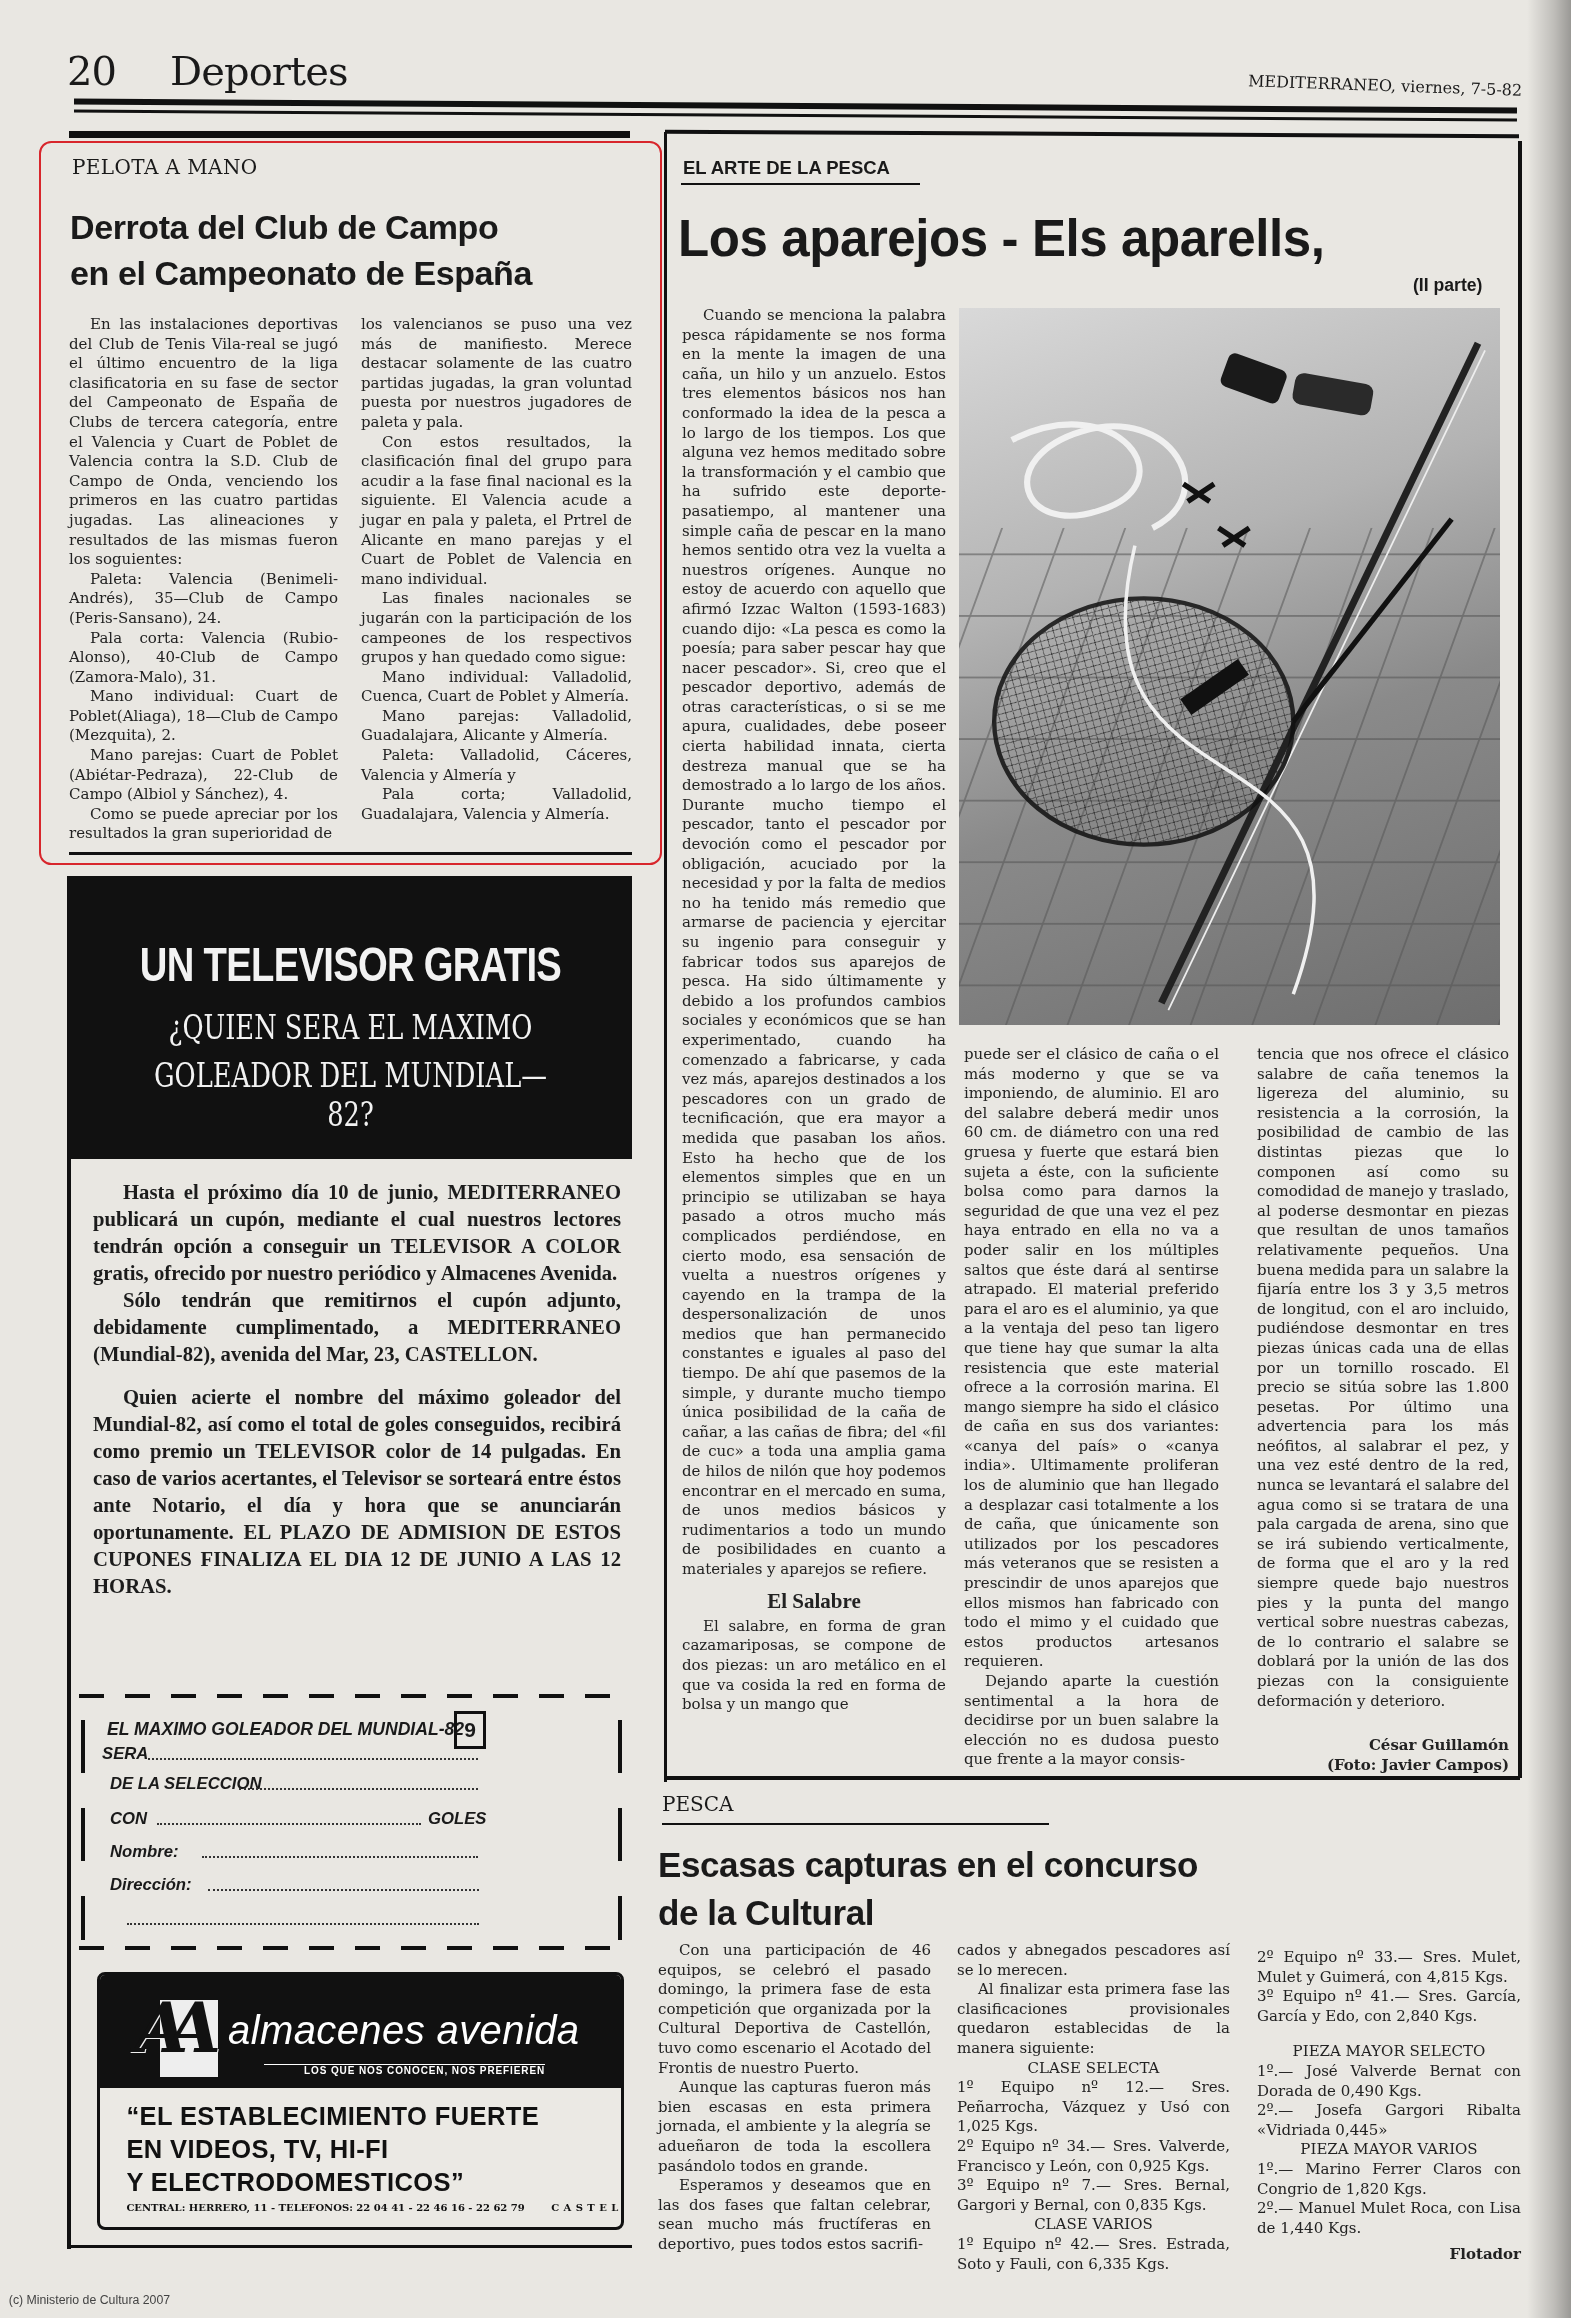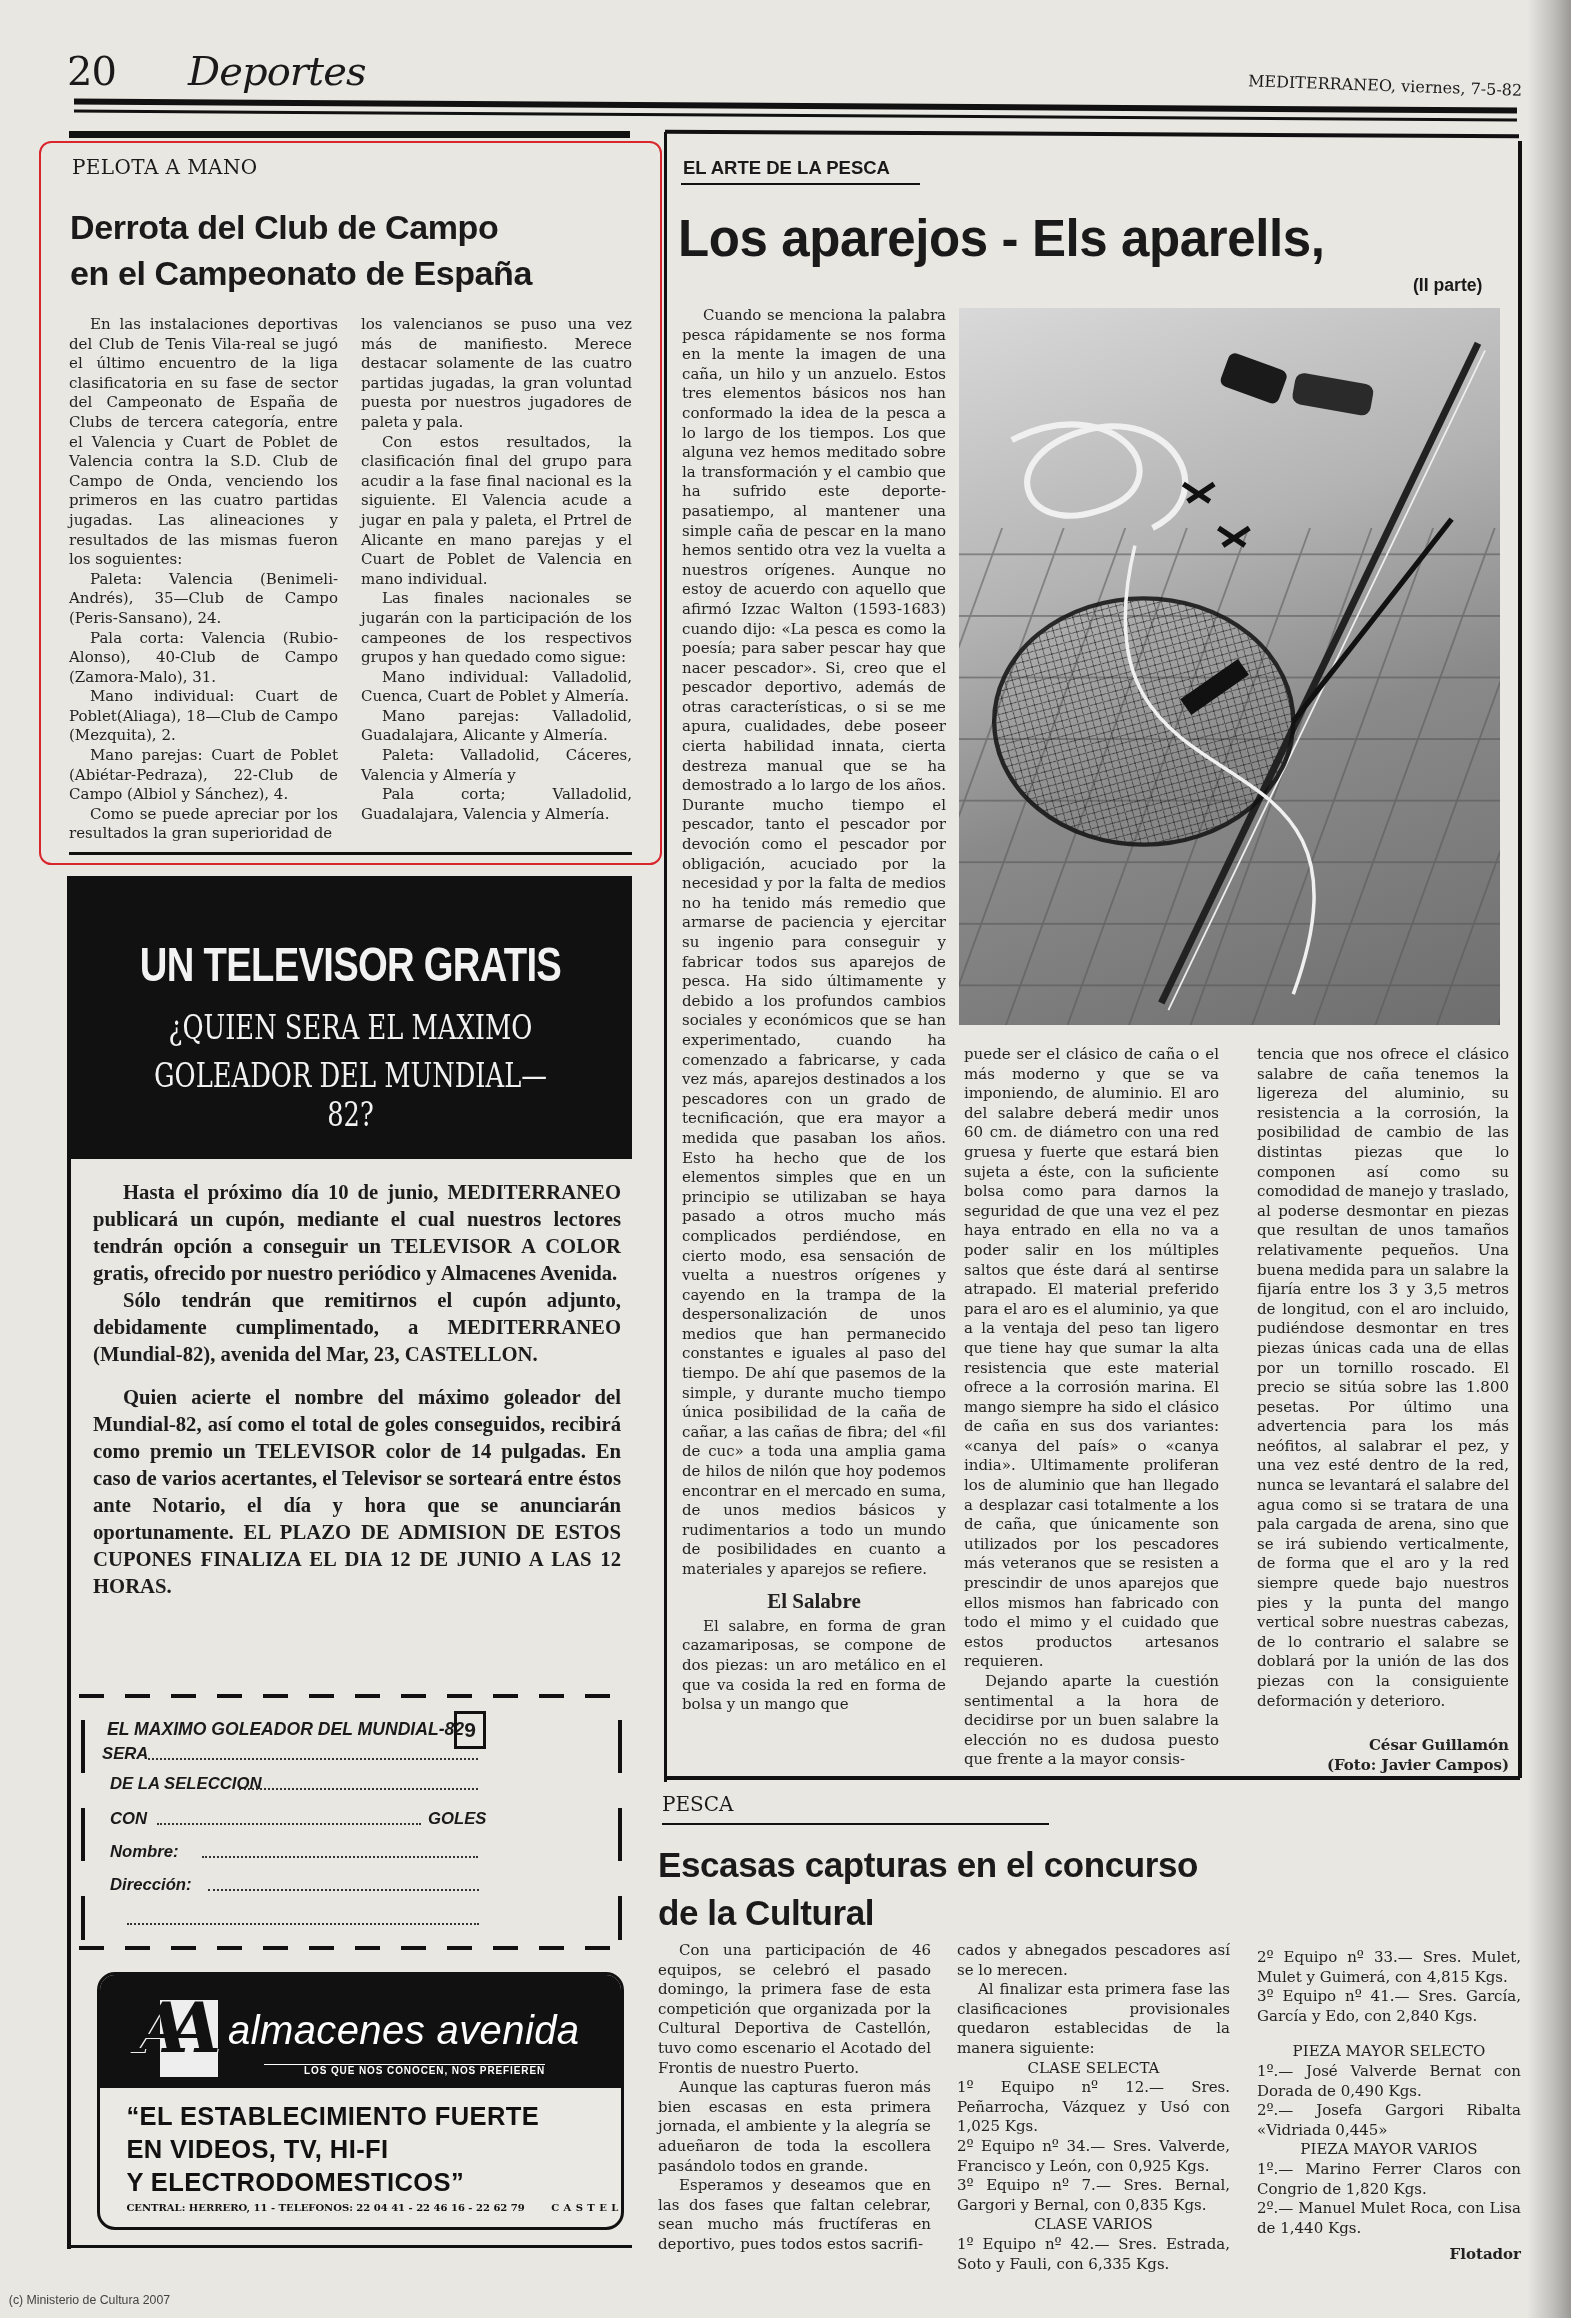--- a/index.html
+++ b/index.html
@@ -28,7 +28,7 @@
 <body>
 
 <div class="abs serif" style="left:67px;top:48px;font-size:40px;letter-spacing:-0.9px;">20</div>
-<div class="abs serif" style="left:188px;top:48px;font-size:40px;letter-spacing:-0.9px;font-style:italic;">Deportes</div>
+<div class="abs serif" style="left:170px;top:48px;font-size:40px;letter-spacing:-0.9px;">Deportes</div>
 <div class="abs serif" style="left:1248px;top:76px;font-size:16px;transform:rotate(2deg);">MEDITERRANEO, viernes, 7-5-82</div>
 <div class="rule" style="left:74px;top:103px;width:1443px;height:6.2px;transform:rotate(0.35deg);"></div>
 <div class="rule" style="left:74px;top:114px;width:1443px;height:2.6px;transform:rotate(0.35deg);"></div>

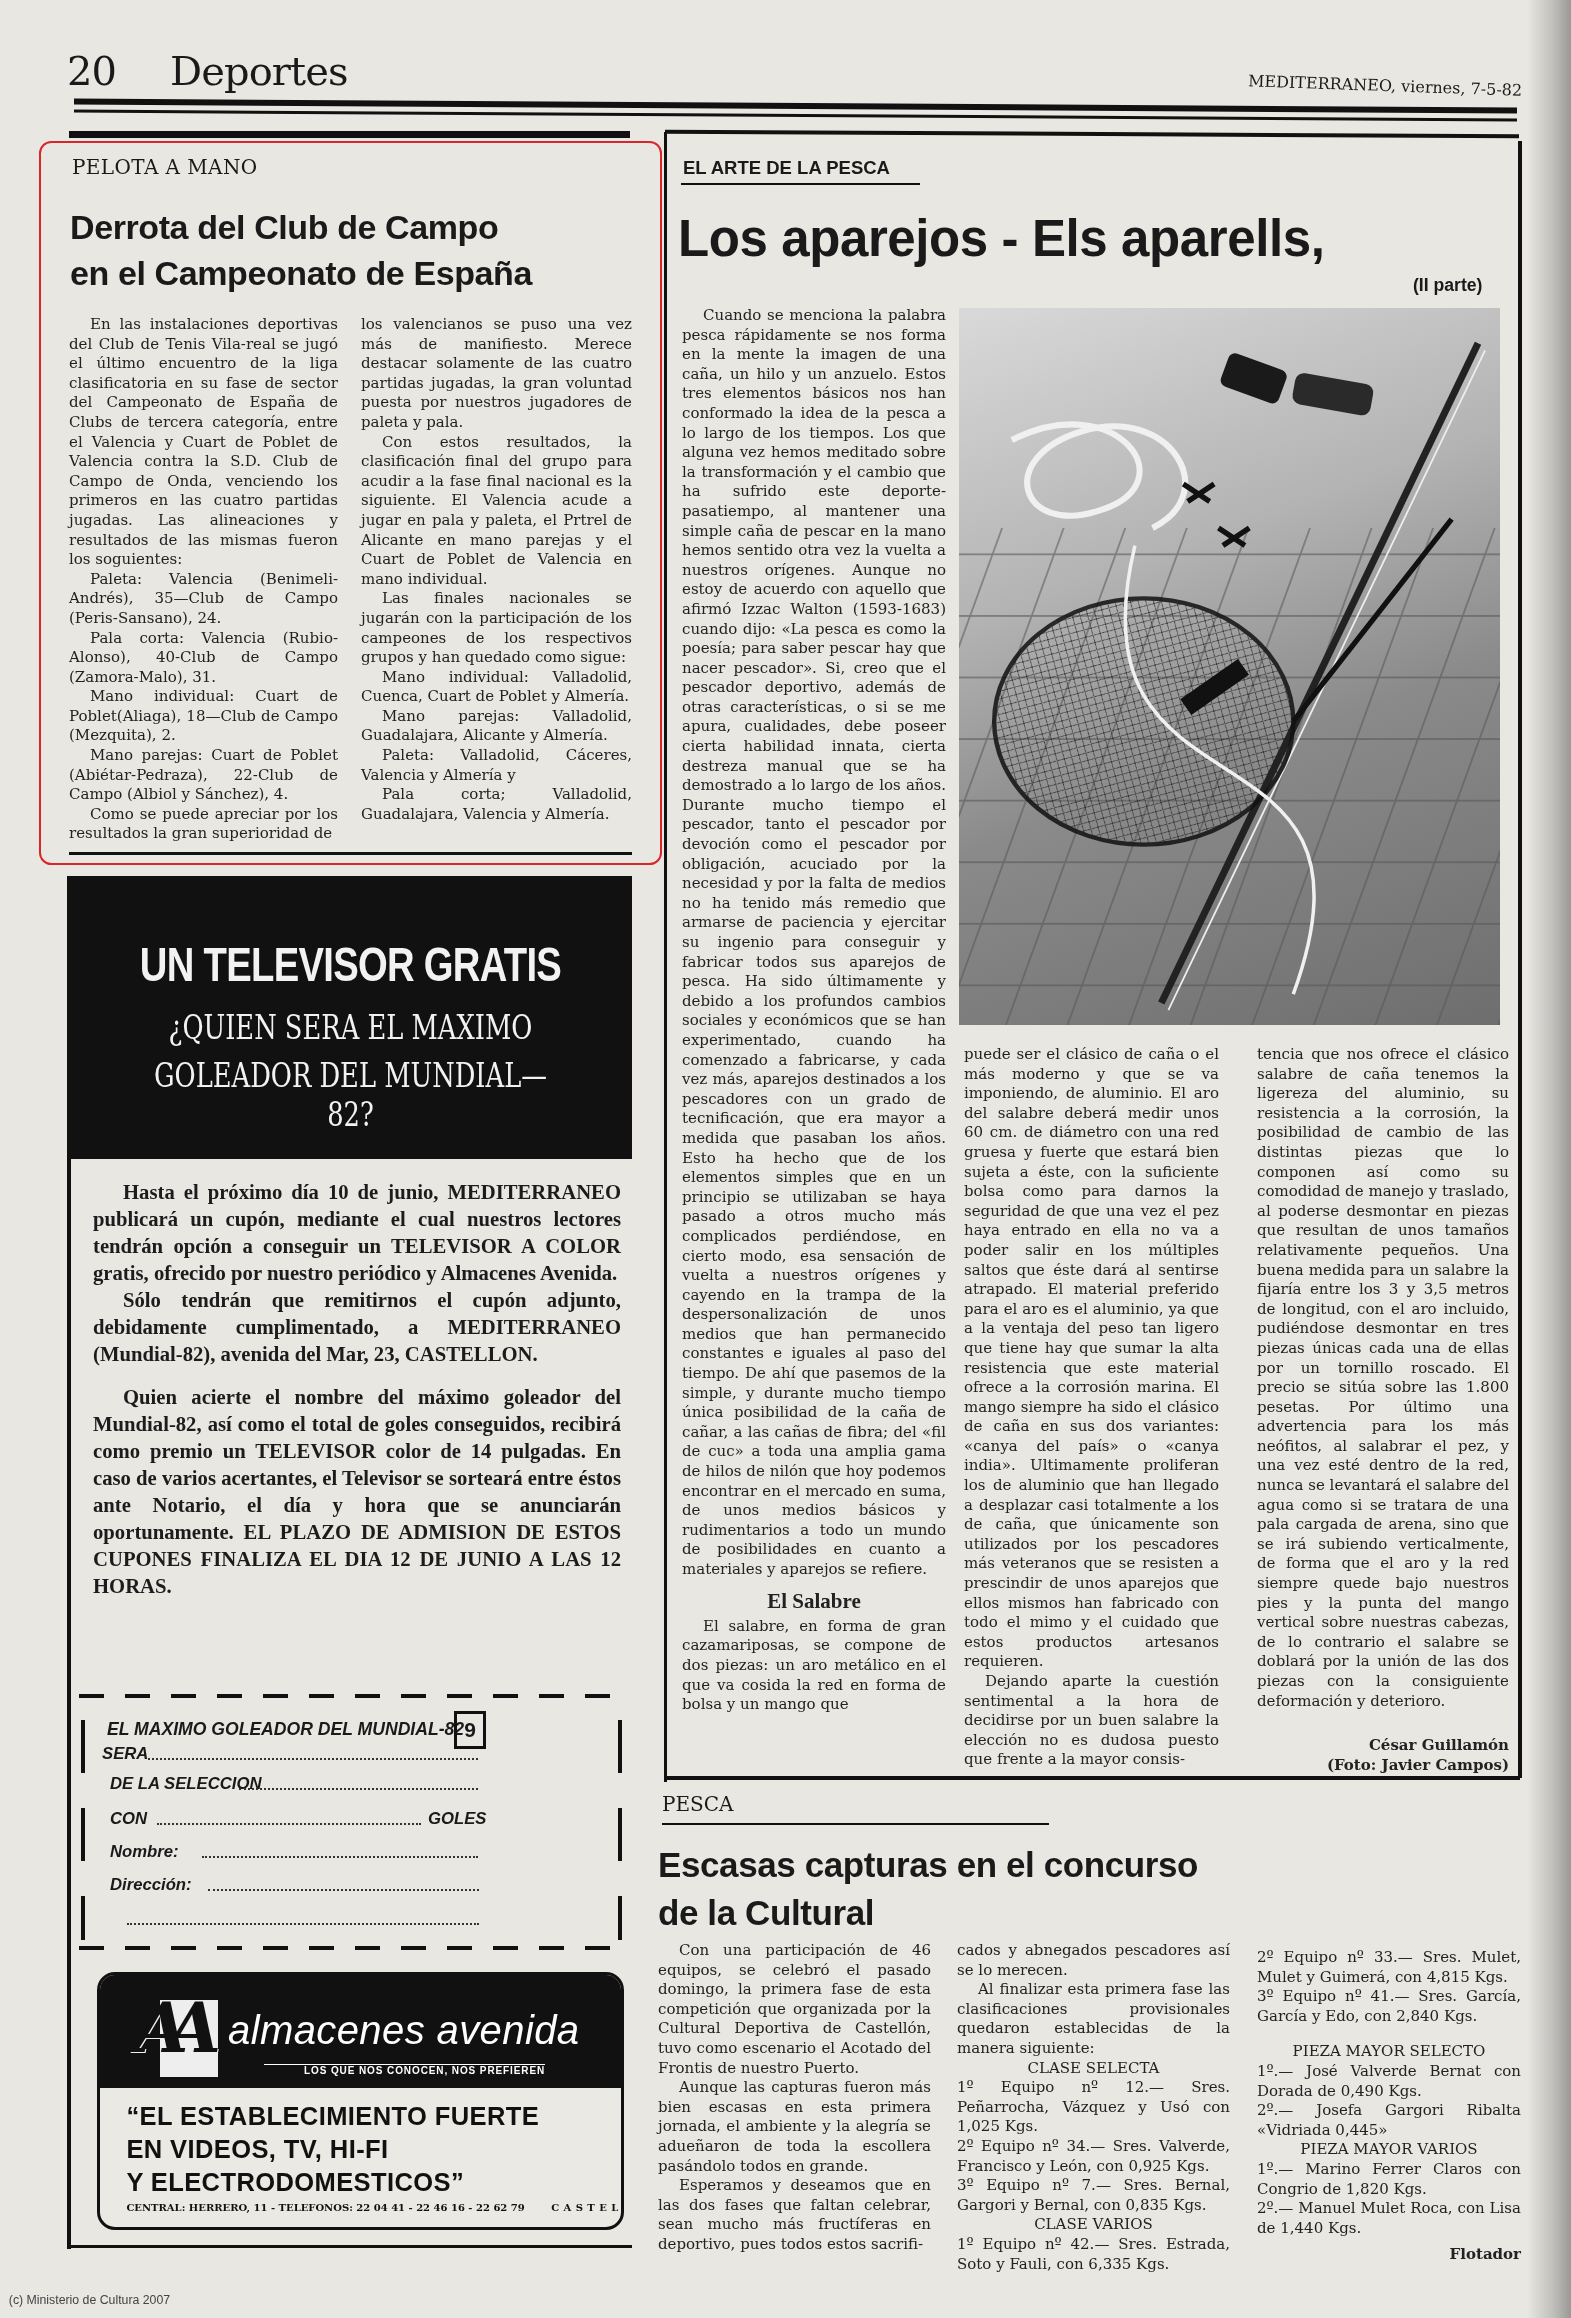--- a/index.html
+++ b/index.html
@@ -92,7 +92,7 @@
 <div class="dots" style="left:208px;top:1889px;width:271px;"></div>
 <div class="dots" style="left:127px;top:1923px;width:352px;"></div>
 
-<div class="abs" style="left:97px;top:1972px;width:521px;height:252px;border:3.5px solid #111;border-radius:18px;overflow:hidden;background:#ebe9e4;">
+<div class="abs" style="left:97px;top:1972px;width:521px;height:252px;border:3.5px solid #111;border-radius:8px;overflow:hidden;background:#ebe9e4;">
   <div style="position:absolute;left:0;top:0;width:100%;height:113px;background:#111;"></div>
   <div style="position:absolute;left:60px;top:25px;width:58px;height:77px;background:#eee;"></div>
   <div class="serif" style="position:absolute;left:35px;top:12.3px;font-size:69px;font-style:italic;font-weight:bold;color:#111;letter-spacing:-21px;text-shadow:0.9px 0.9px 0 #eee;">AA</div>

